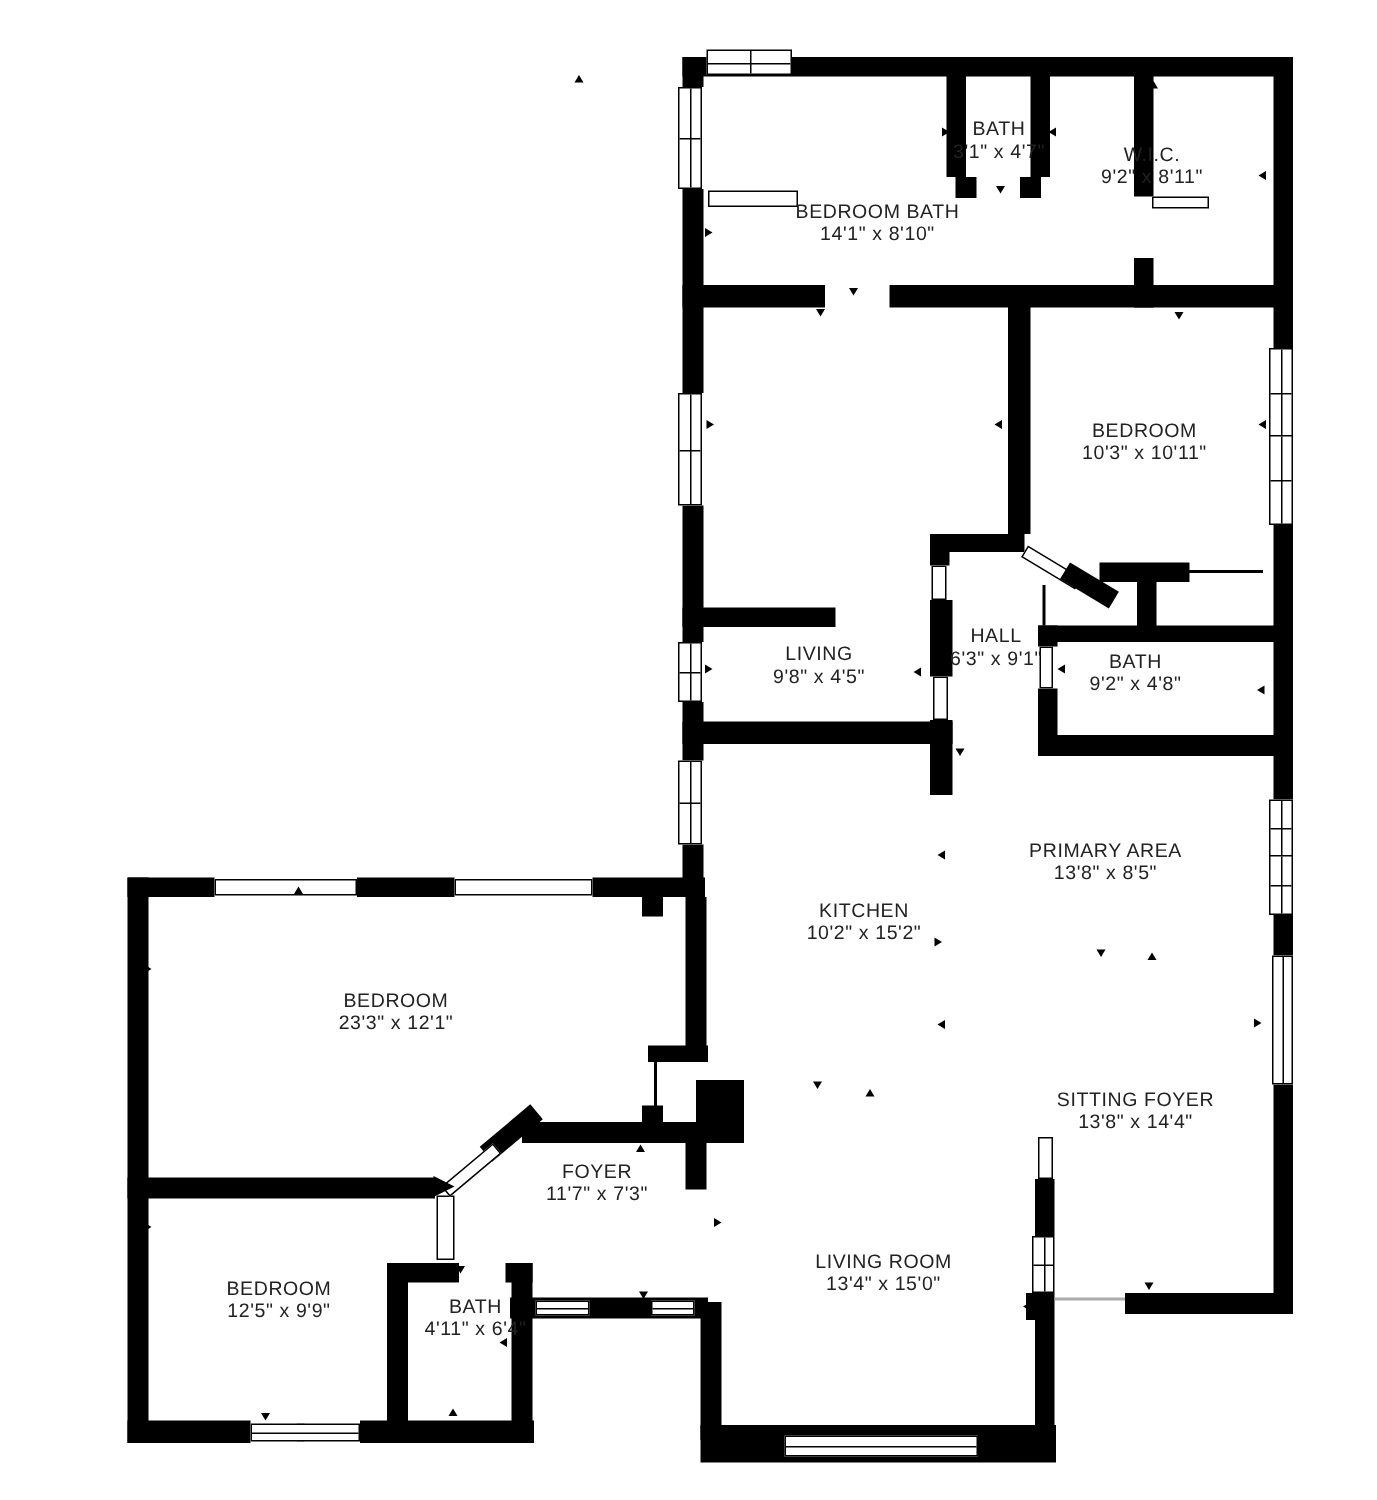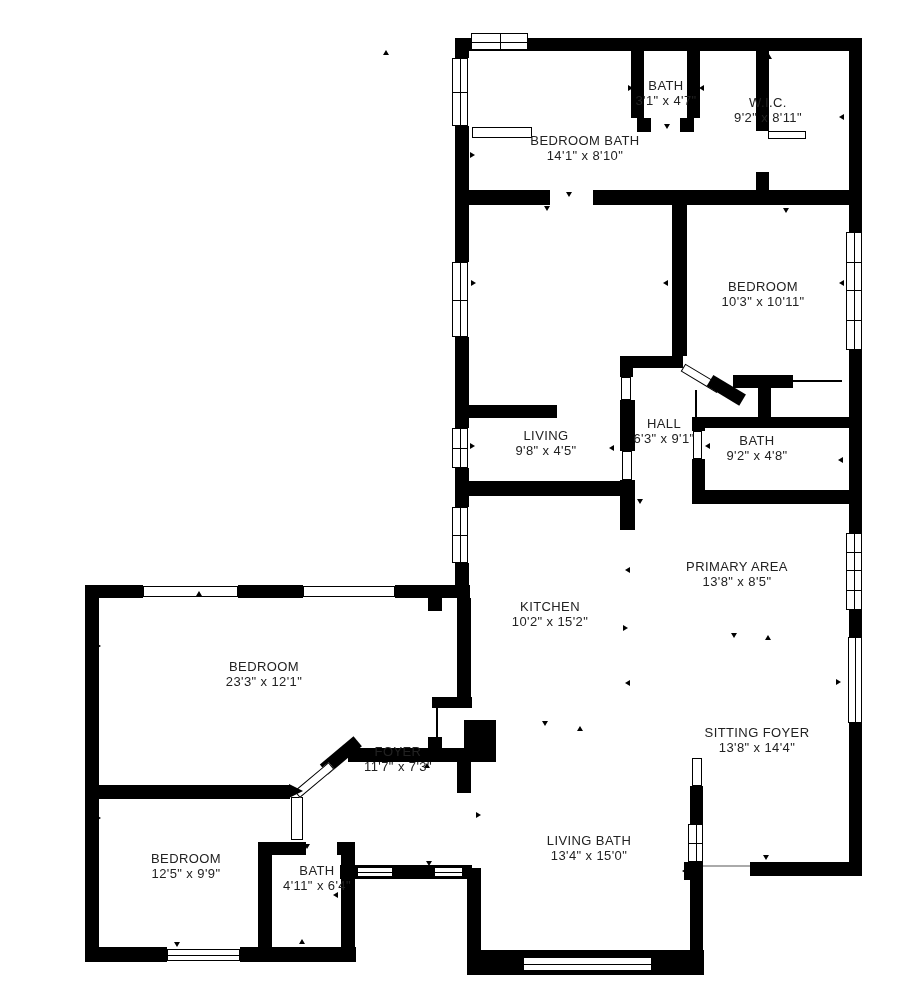--- a/index.html
+++ b/index.html
@@ -198,7 +198,7 @@
     <div class="nm">BATH</div>
     <div class="dm">9'2" x 4'8"</div>
   </div>
-  <div class="room-label" style="left:550px;top:599px">
+  <div class="room-label" style="left:576px;top:599px">
     <div class="nm">KITCHEN</div>
     <div class="dm">10'2" x 15'2"</div>
   </div>

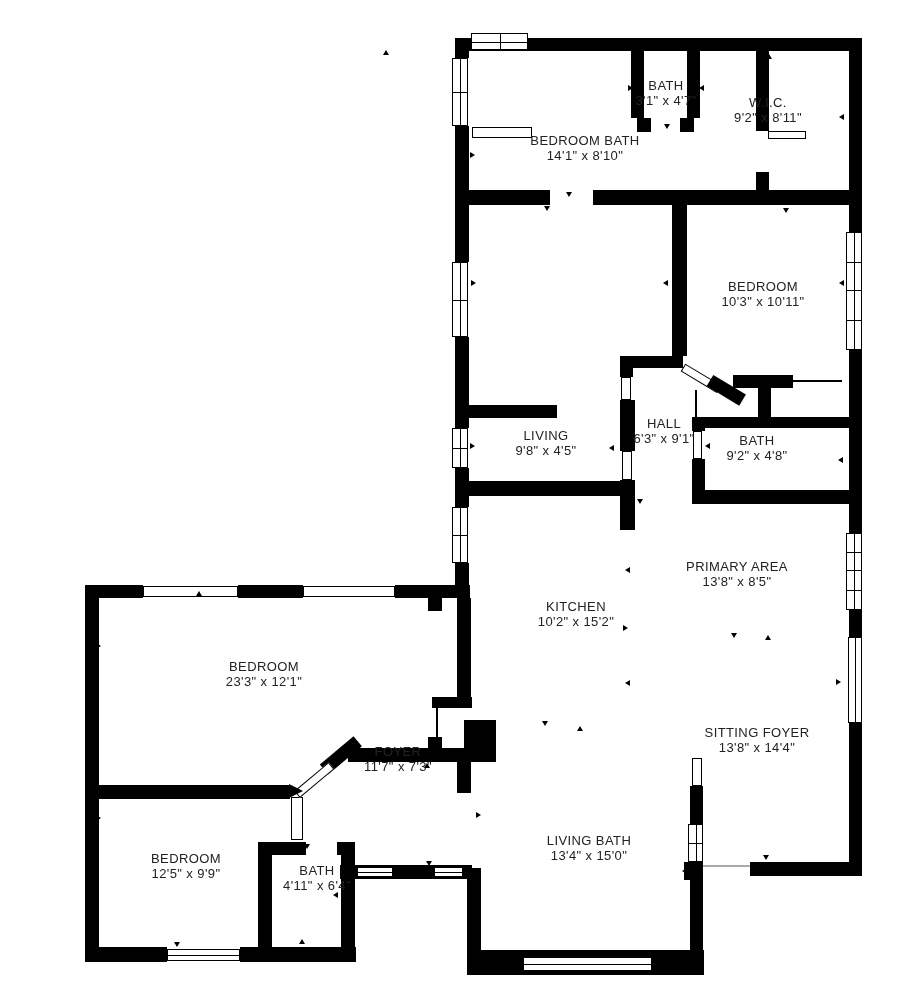--- a/index.html
+++ b/index.html
@@ -214,7 +214,7 @@
     <div class="nm">SITTING FOYER</div>
     <div class="dm">13'8" x 14'4"</div>
   </div>
-  <div class="room-label" style="left:398px;top:744px">
+  <div class="room-label" style="left:398px;top:773px">
     <div class="nm">FOYER</div>
     <div class="dm">11'7" x 7'3"</div>
   </div>

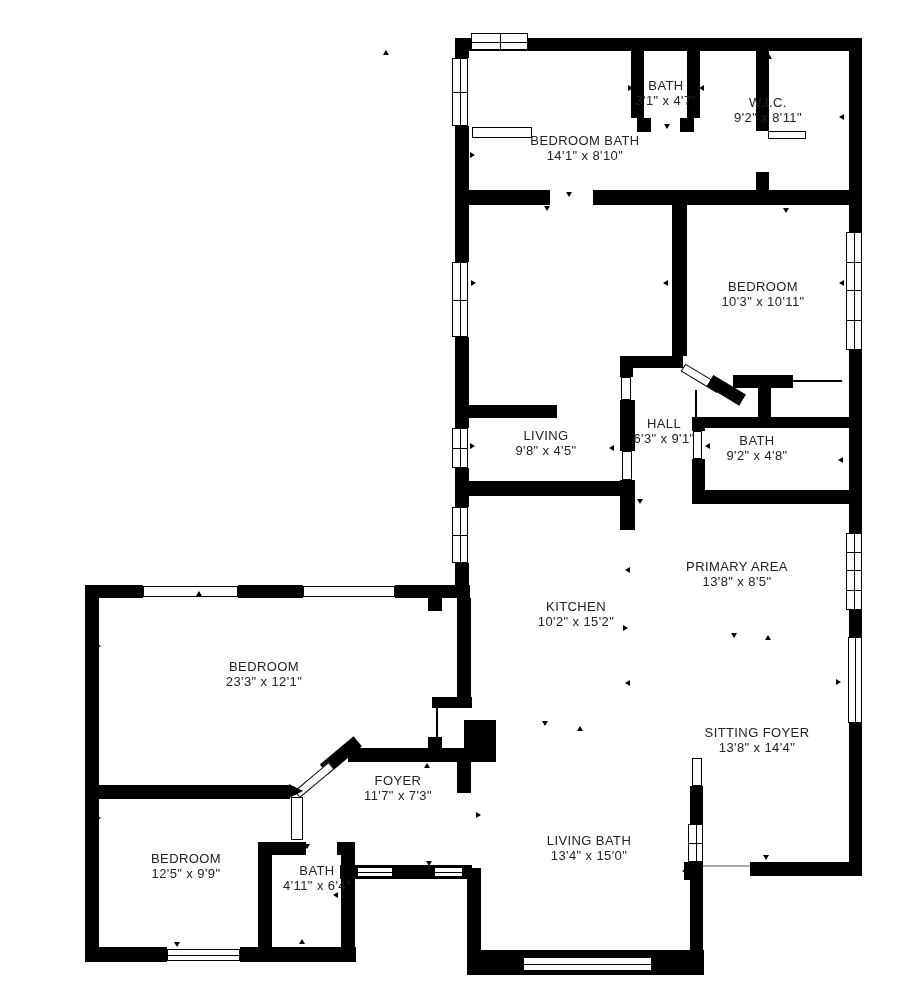--- a/index.html
+++ b/index.html
@@ -227,7 +227,7 @@
     <div class="dm">4'11" x 6'4"</div>
   </div>
   <div class="room-label" style="left:589px;top:833px">
-    <div class="nm">LIVING BATH</div>
+    <div class="nm">LIVING ROOM</div>
     <div class="dm">13'4" x 15'0"</div>
   </div>
 </div>

